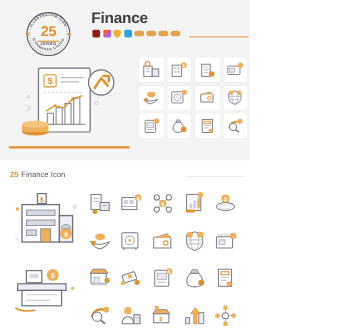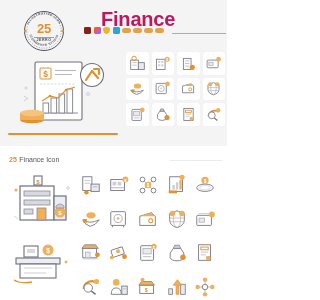--- a/index.html
+++ b/index.html
@@ -43,7 +43,7 @@
   
   .title{
     position:absolute;left:83px;top:8px;
-    font-size:20px;font-weight:bold;color:#be185d;letter-spacing:-.2px;margin-left:18px;
+    font-size:14px;font-weight:bold;color:#404040;letter-spacing:-.2px;
   }
 
   

